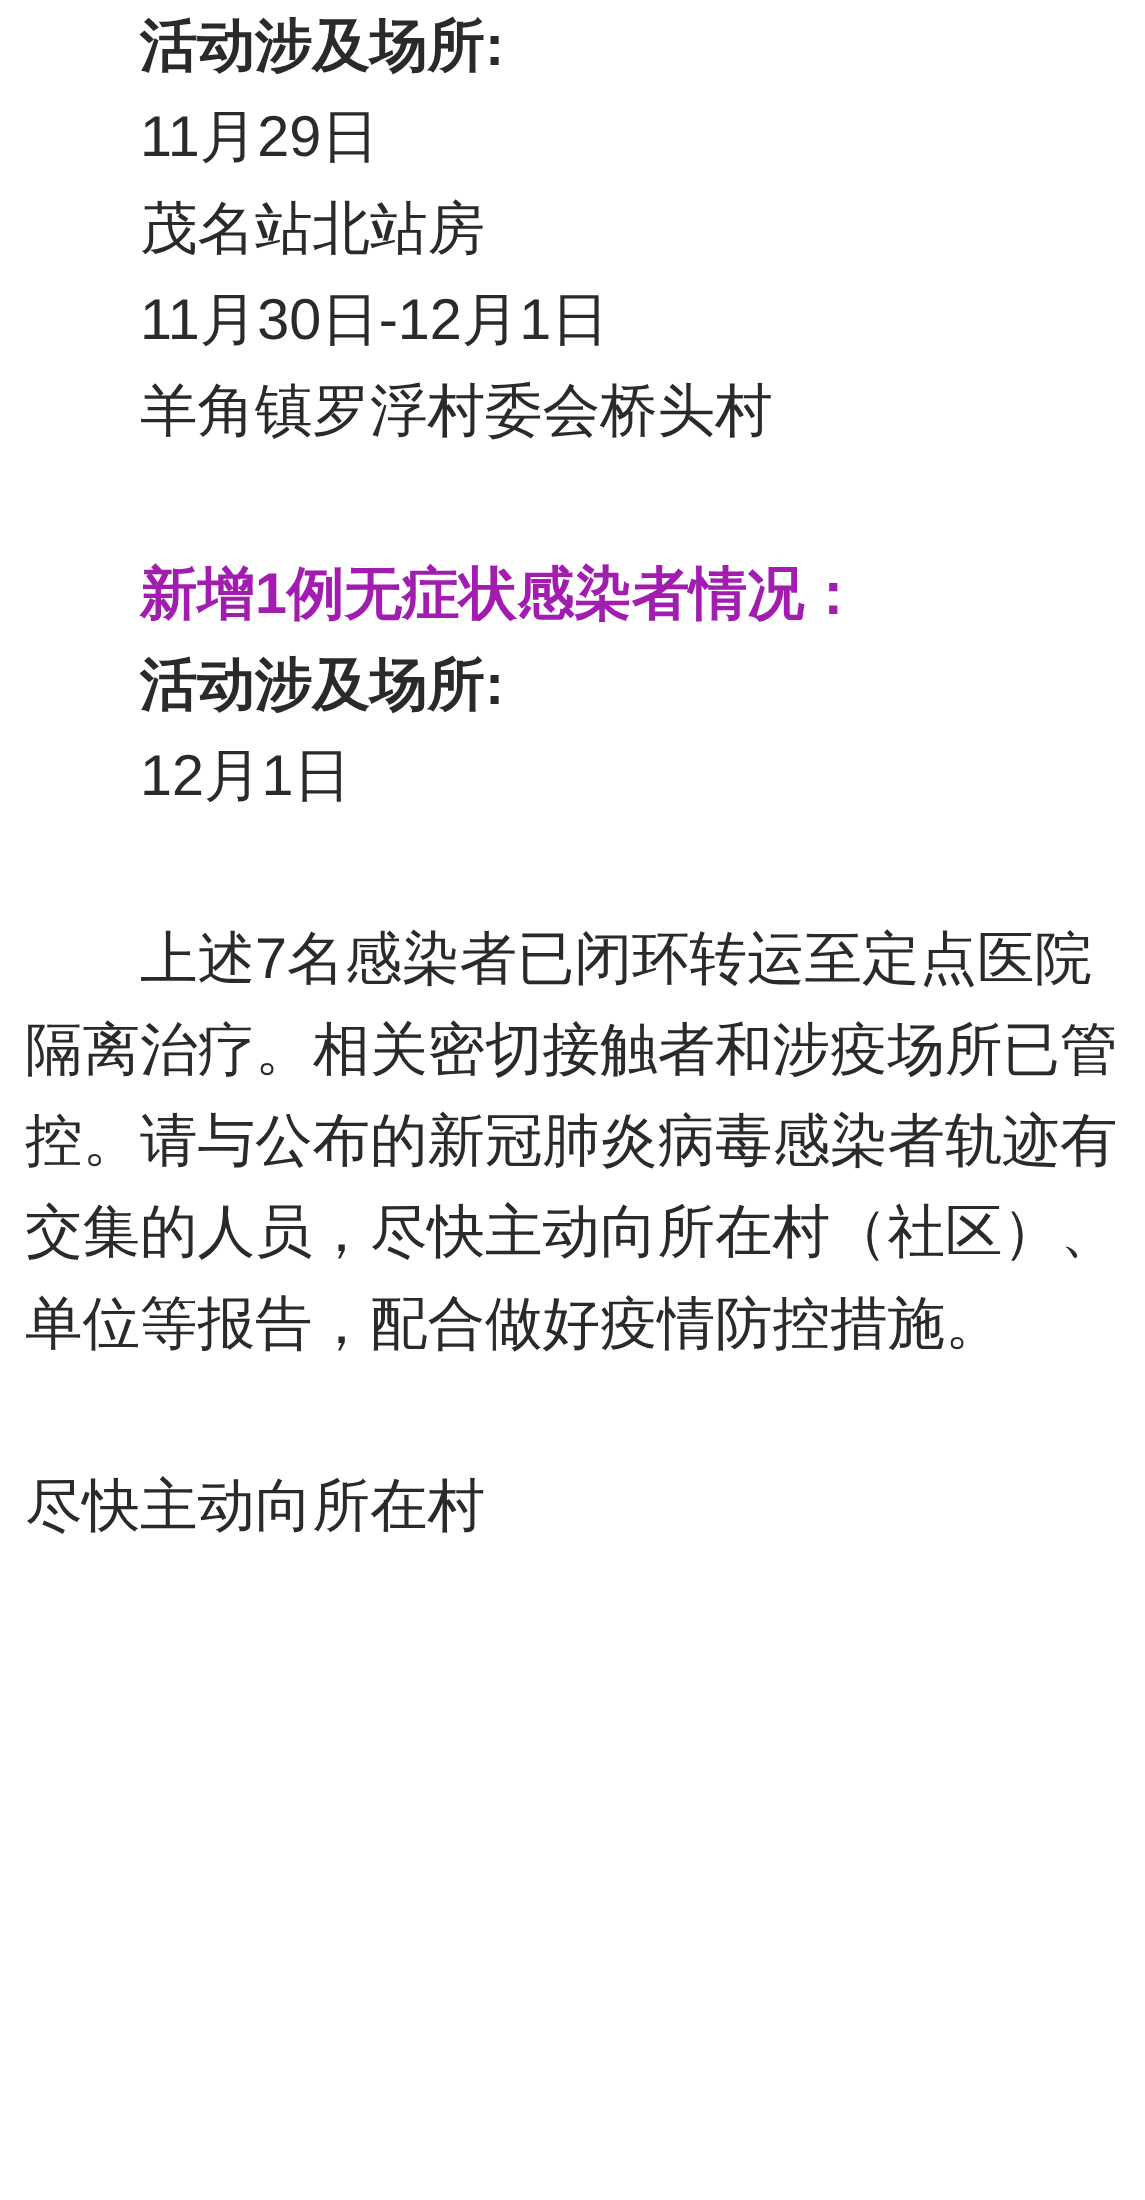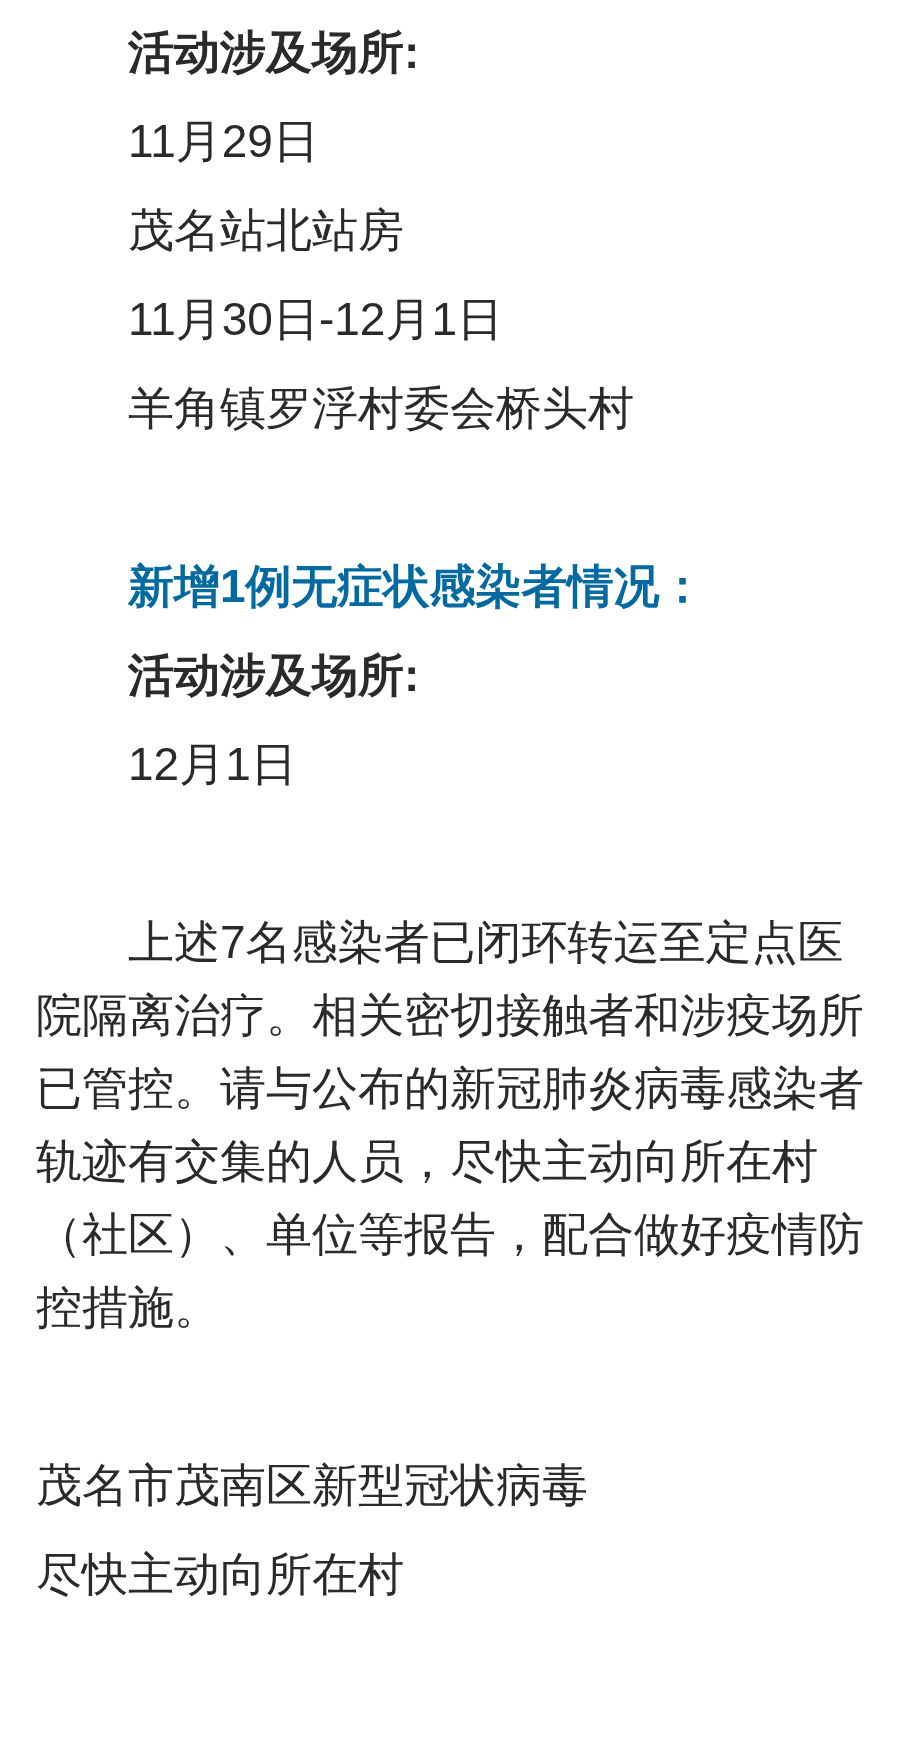--- a/index.html
+++ b/index.html
@@ -24,7 +24,7 @@
     background: #ffffff;
   }
   .page p {
-    margin: 16px;
+    margin: 0;
     text-align: left;
     word-break: break-all;
   }

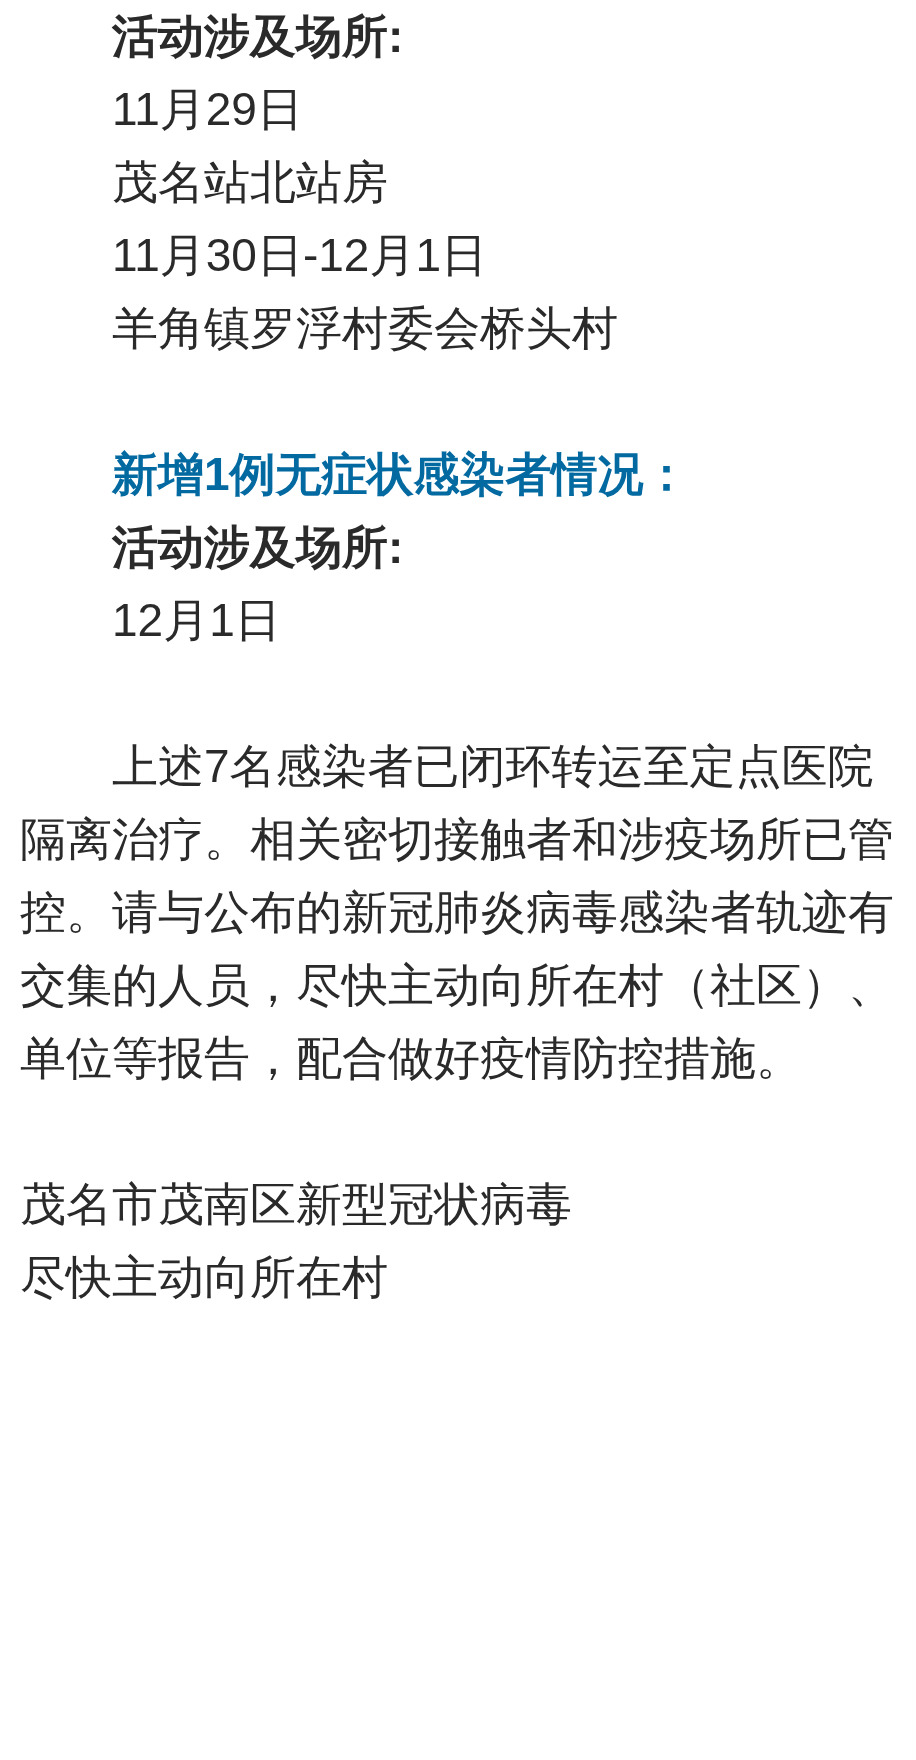--- a/index.html
+++ b/index.html
@@ -49,7 +49,7 @@
 
   <div class="blank"></div>
 
-  <p class="indent bold blue" style="color: #0369a1;">新增1例无症状感染者情况：</p>
+  <p class="indent bold blue" style="color: #a21caf;">新增1例无症状感染者情况：</p>
 
 
   <p class="indent bold">活动涉及场所:</p>

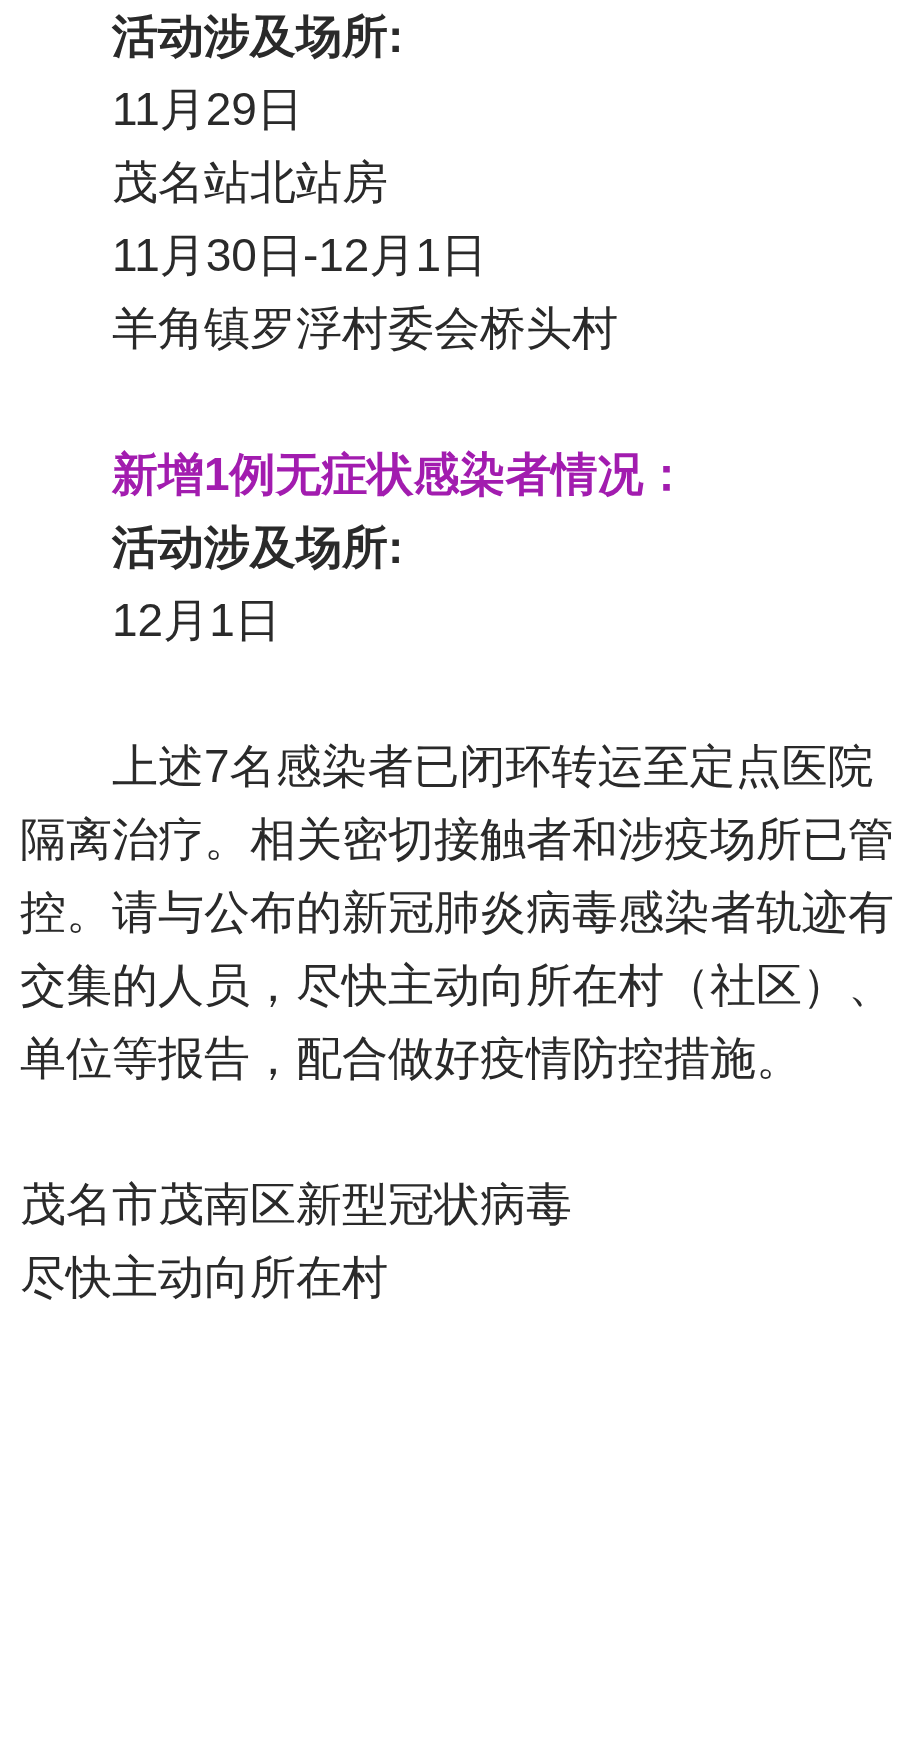--- a/index.html
+++ b/index.html
@@ -62,7 +62,6 @@
 
   <div class="blank"></div>
 
-  <p class="right">茂名市茂南区新型冠状病毒</p>
   <p class="right">尽快主动向所在村</p>
 
 </div>

